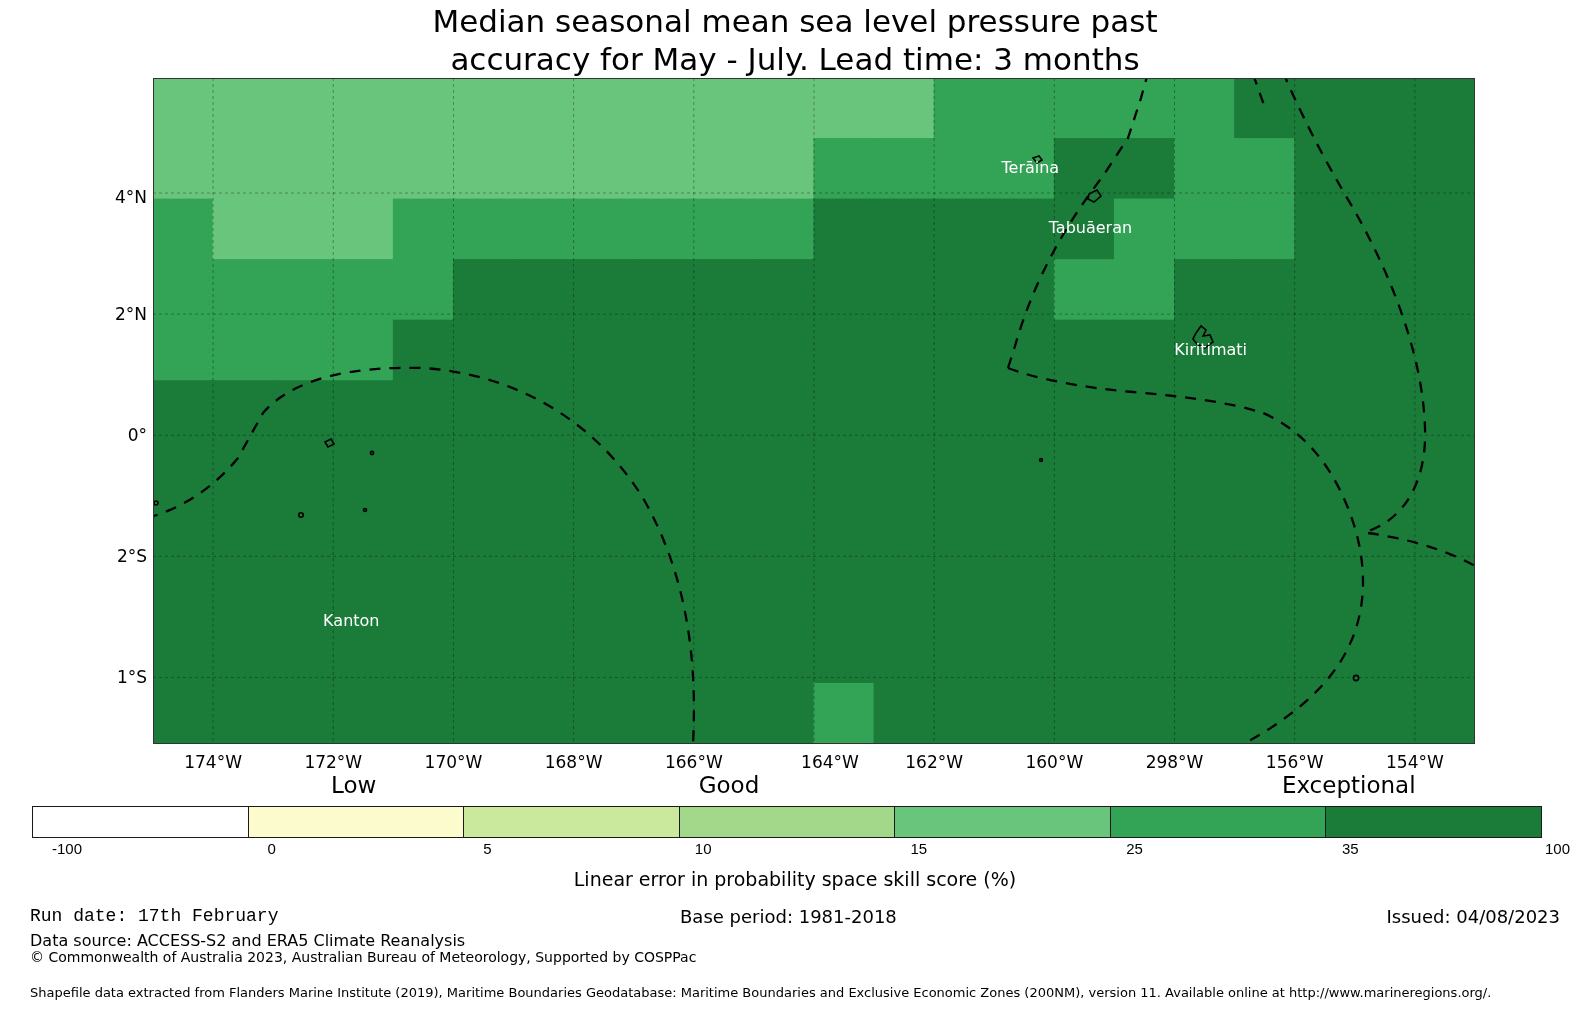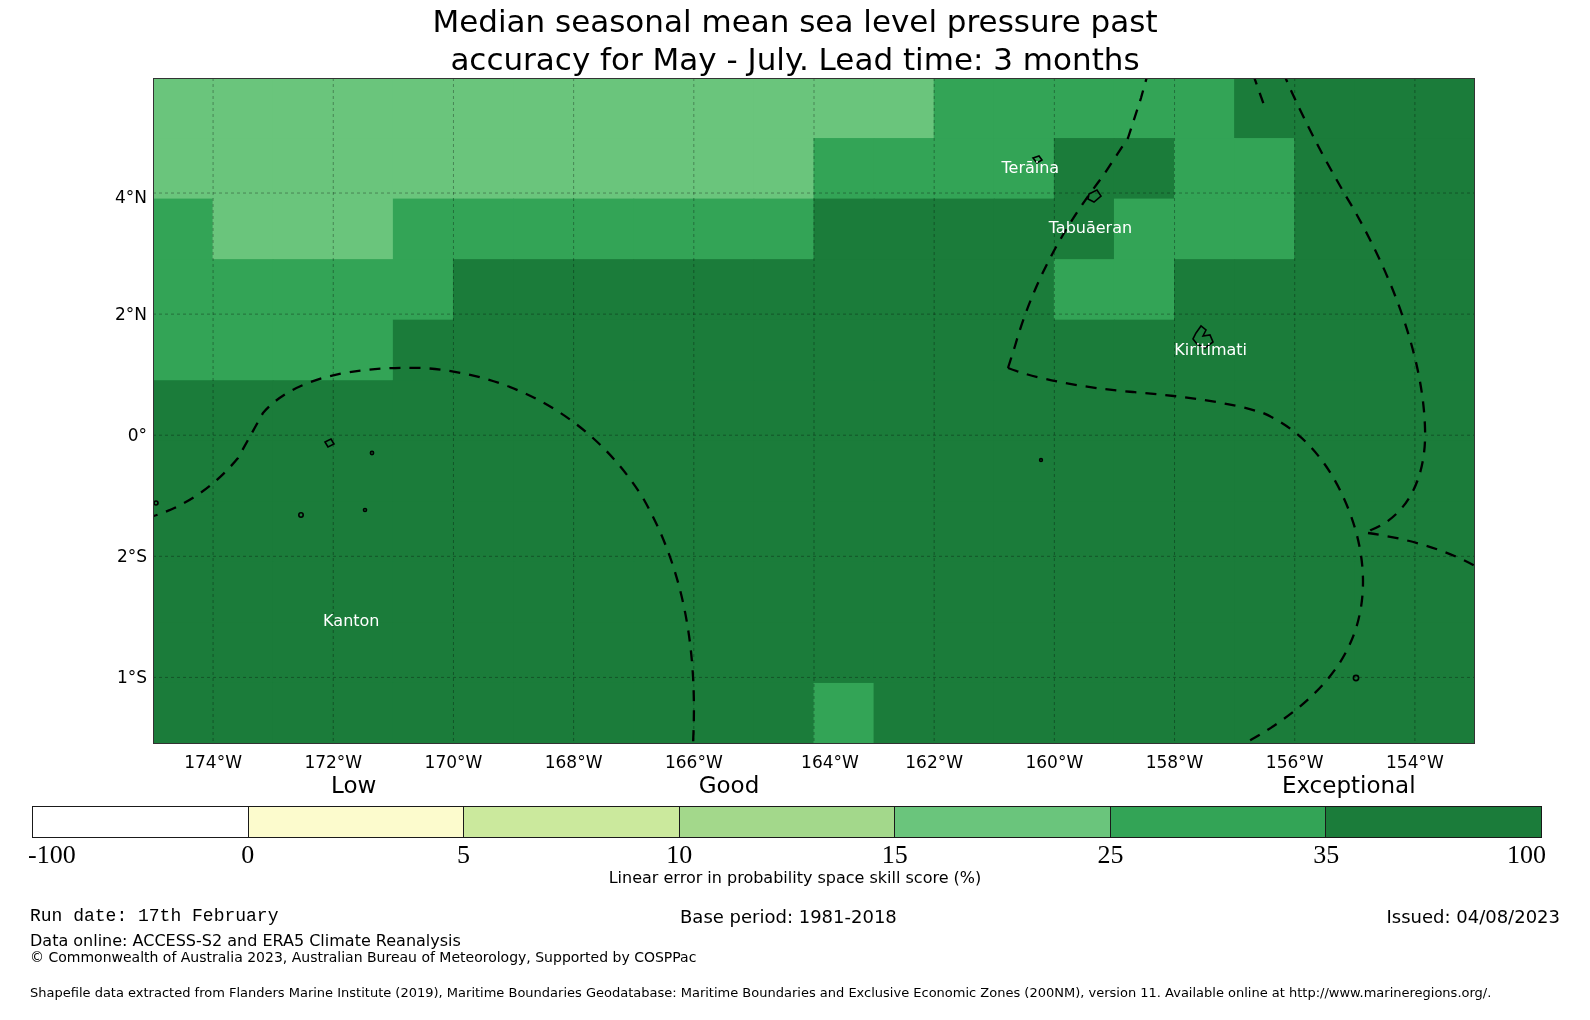--- a/index.html
+++ b/index.html
@@ -529,7 +529,7 @@
     <div class="xtick" style="left: 661px; margin-left: 16px;">164°W</div>
     <div class="xtick" style="left: 781.182px;">162°W</div>
     <div class="xtick" style="left: 901.364px;">160°W</div>
-    <div class="xtick" style="left: 1021.55px;">158°W</div>
+    <div class="xtick" style="left: 1021.55px;">298°W</div>
     <div class="xtick" style="left: 1141.73px;">156°W</div>
     <div class="xtick" style="left: 1261.91px;">154°W</div>
   </div>

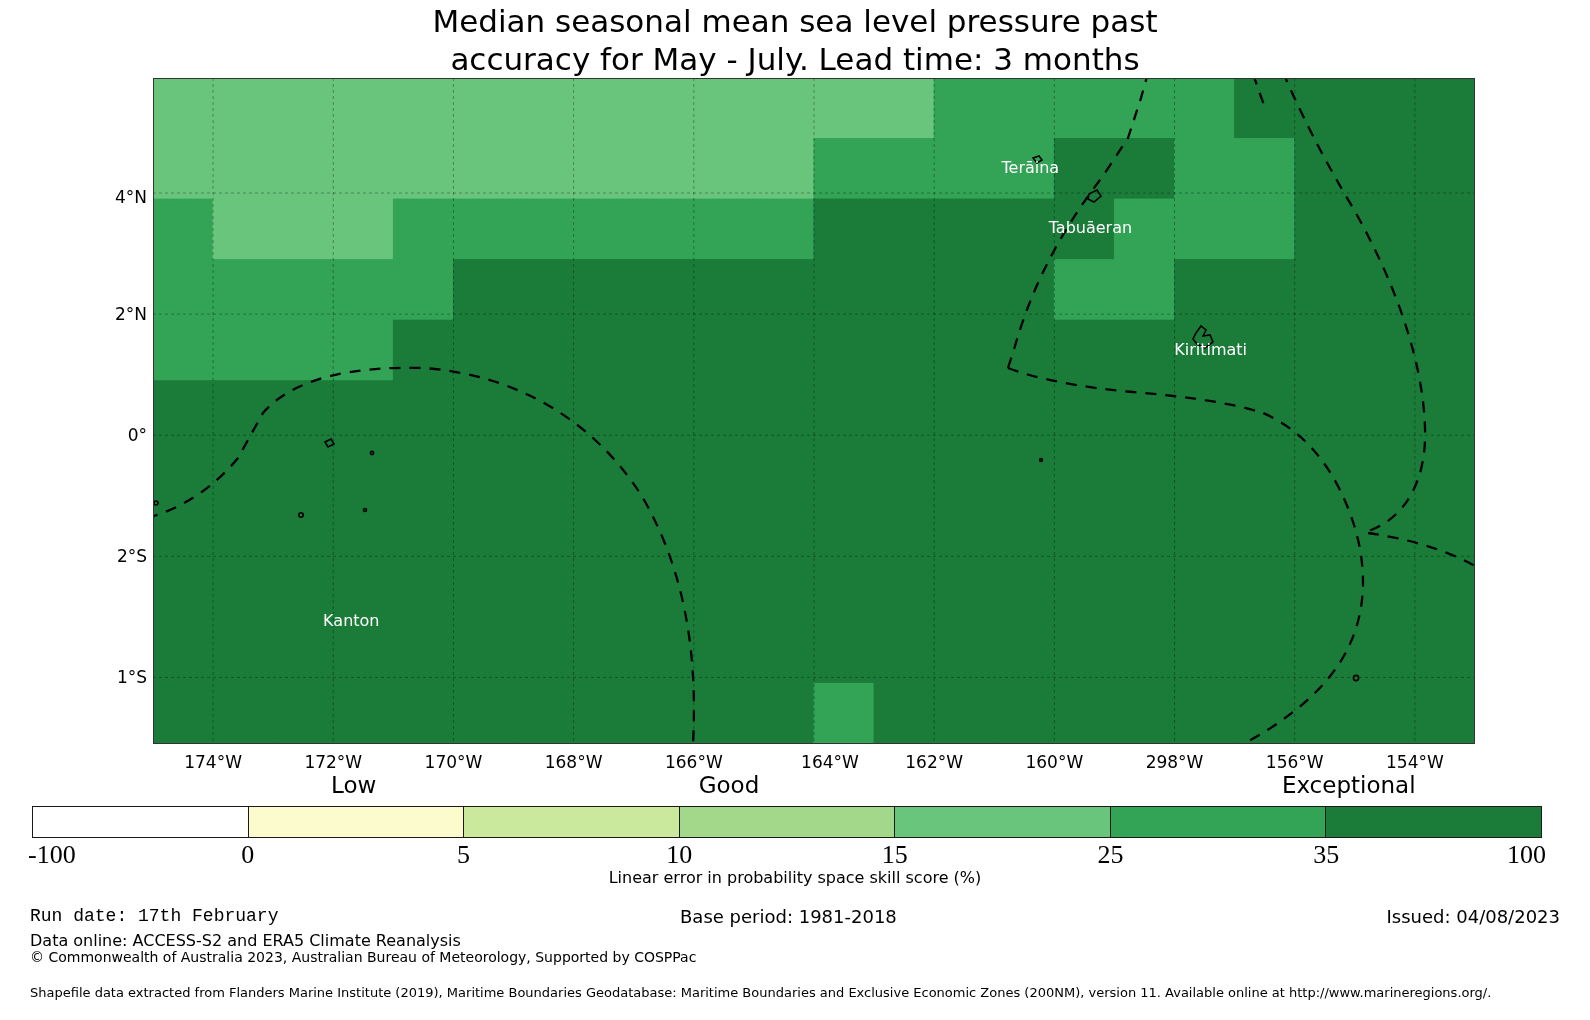--- a/index.html
+++ b/index.html
@@ -138,10 +138,11 @@
   .cb-tick {
     position: absolute;
     top: 0;
-    font-size: 26px;
-    font-family: Liberation Serif, serif;
+    font-size: 15px;
+    font-family: Liberation Sans, sans-serif;
     transform: translateX(-50%);
     white-space: nowrap;
+    margin-left: 24px;
   }
   #cb-axis-label {
     position: absolute;

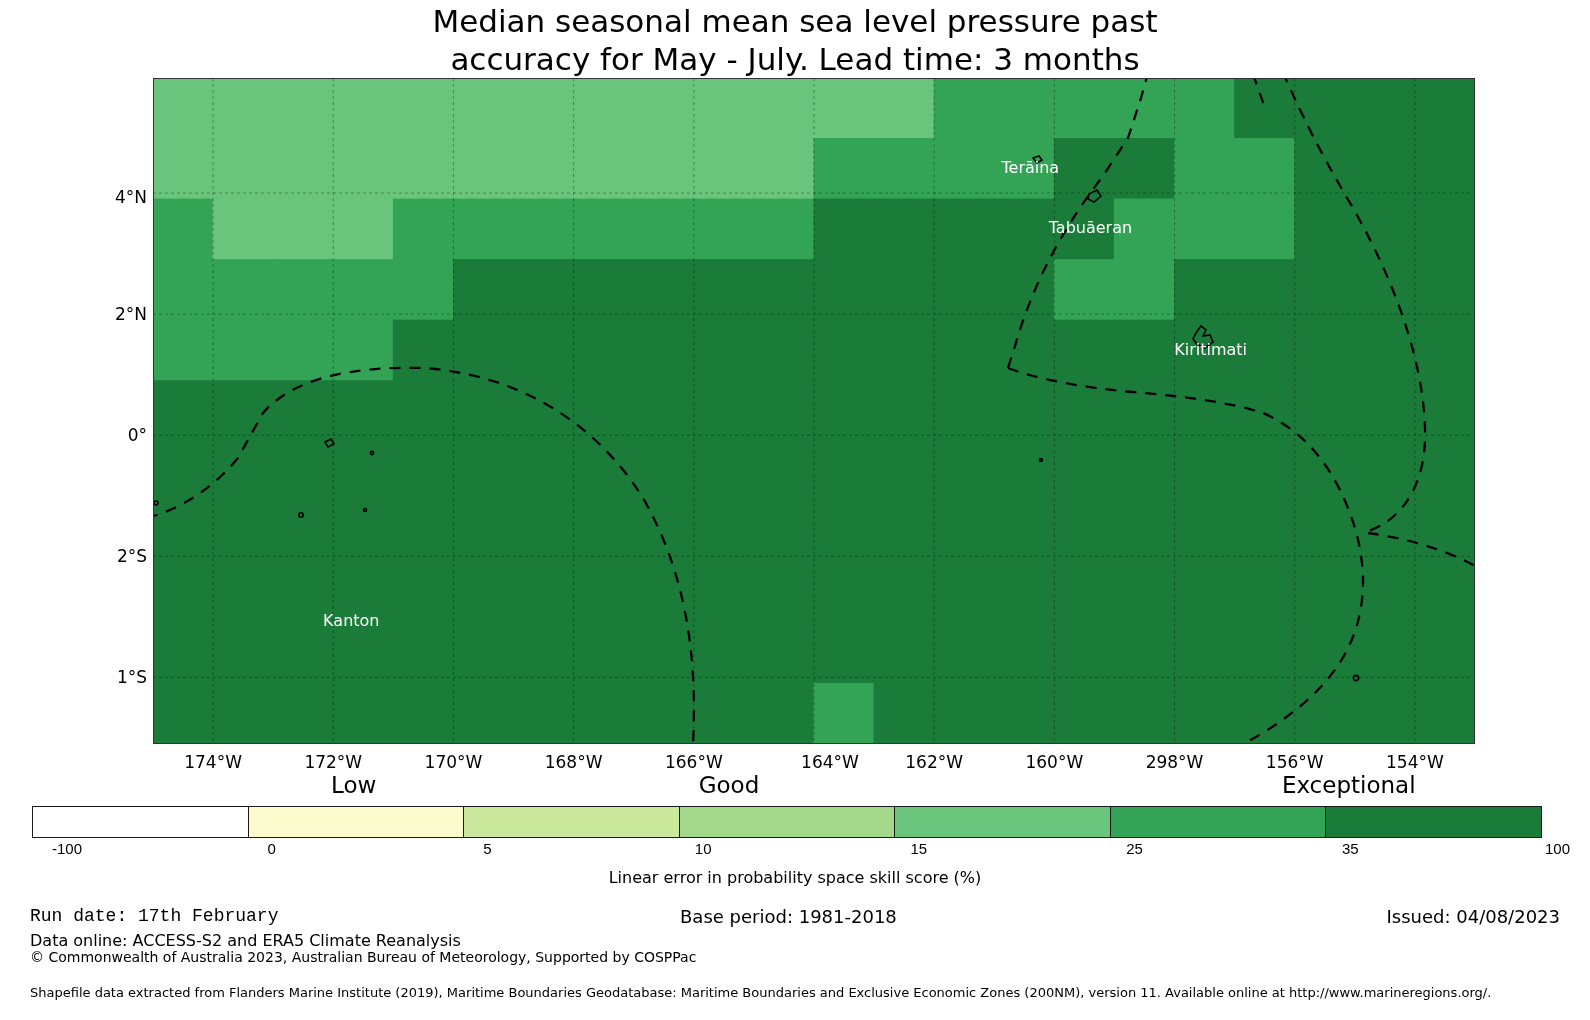--- a/index.html
+++ b/index.html
@@ -150,7 +150,7 @@
     top: 868px;
     width: 1590px;
     text-align: center;
-    font-size: 16px;
+    font-size: 19px;
     font-family: "DejaVu Sans", sans-serif;
   }
 

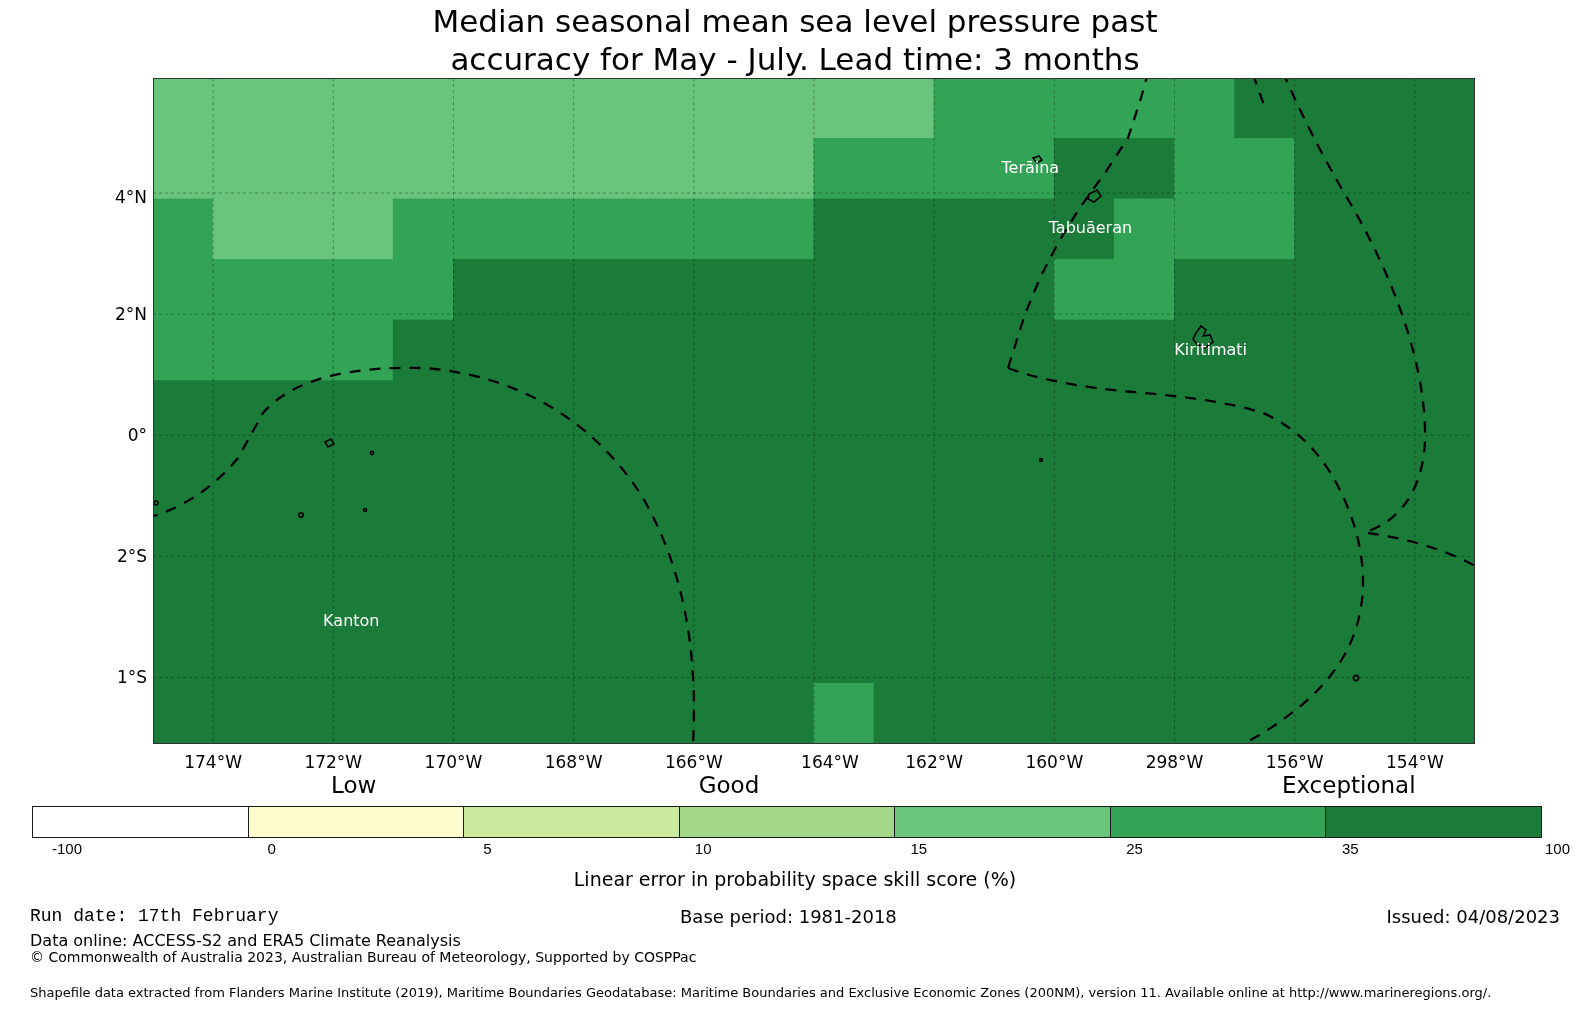--- a/index.html
+++ b/index.html
@@ -567,7 +567,7 @@
   <span id="base-period">Base period: 1981-2018</span>
   <span id="issued">Issued: 04/08/2023</span>
 </div>
-<div id="data-source">Data online: ACCESS-S2 and ERA5 Climate Reanalysis</div>
+<div id="data-source">Data source: ACCESS-S2 and ERA5 Climate Reanalysis</div>
 <div id="copyright">© Commonwealth of Australia 2023, Australian Bureau of Meteorology, Supported by COSPPac</div>
 <div id="shapefile-note">Shapefile data extracted from Flanders Marine Institute (2019), Maritime Boundaries Geodatabase: Maritime Boundaries and Exclusive Economic Zones (200NM), version 11. Available online at http://www.marineregions.org/.</div>
 

